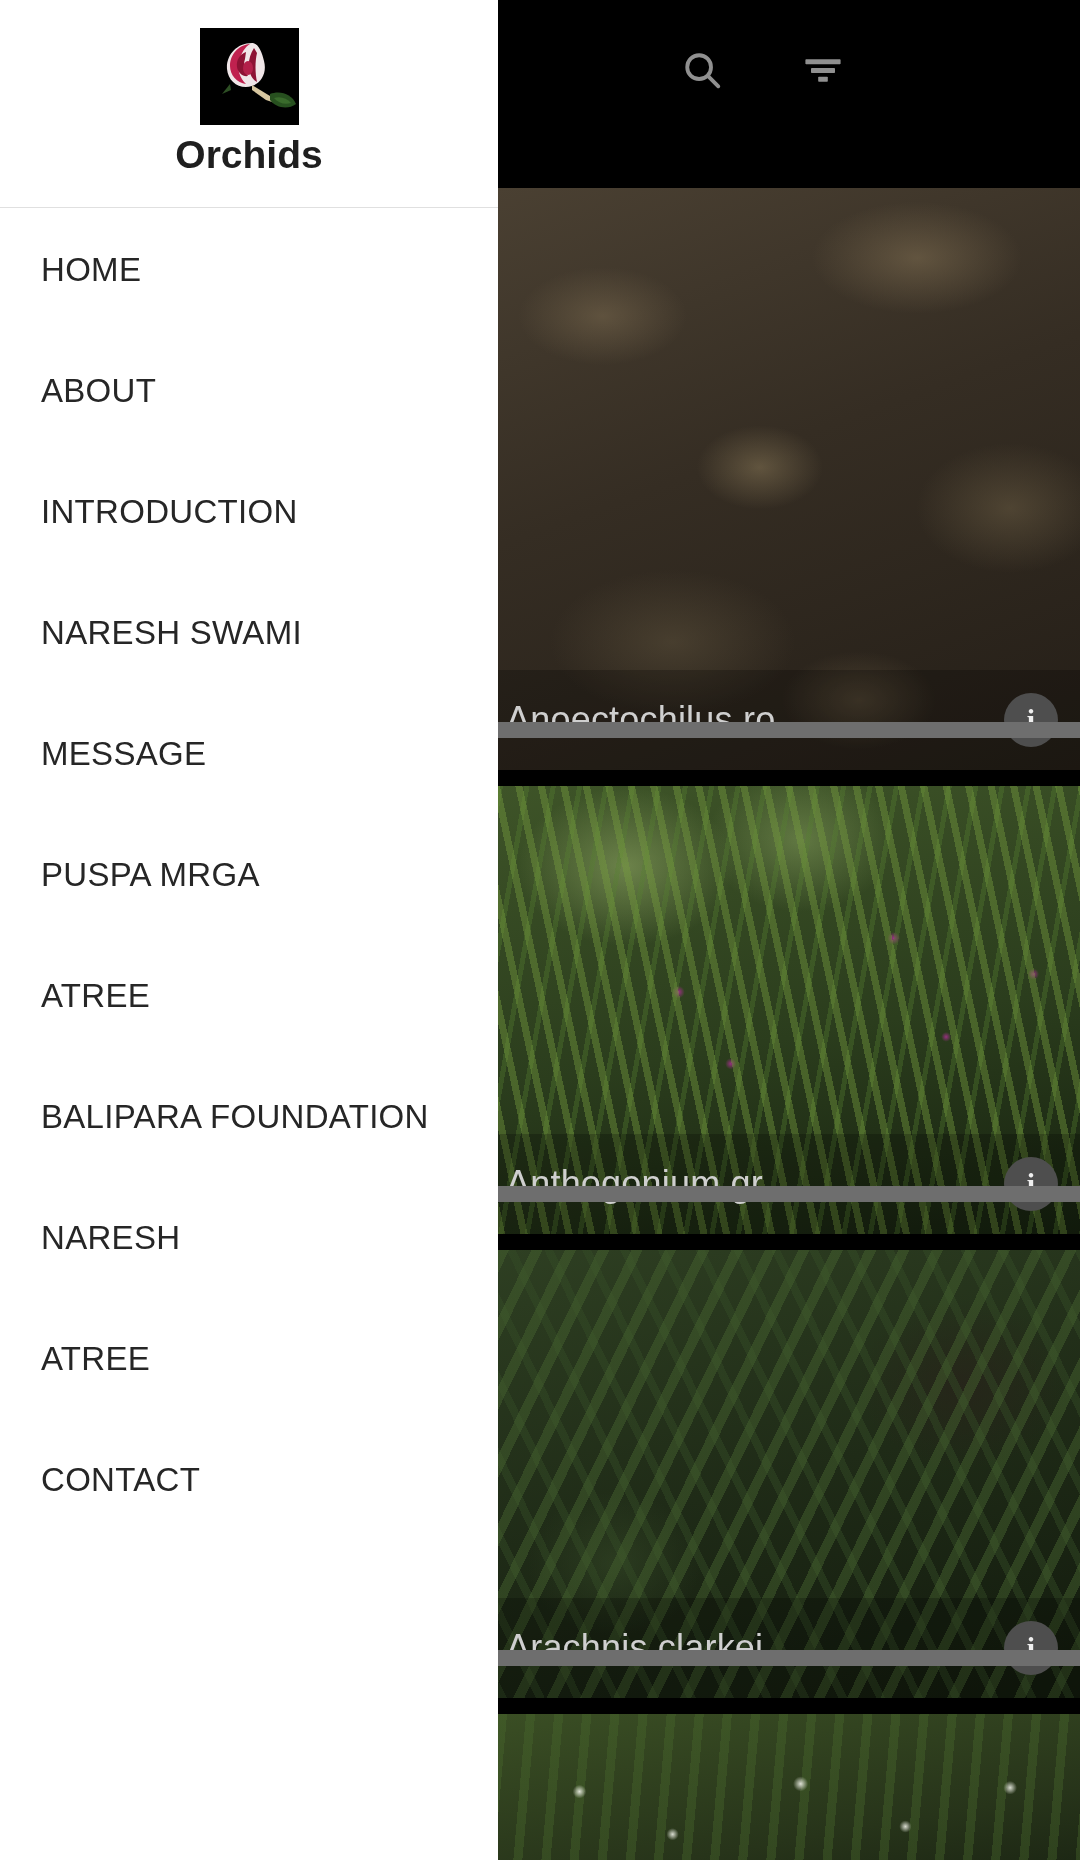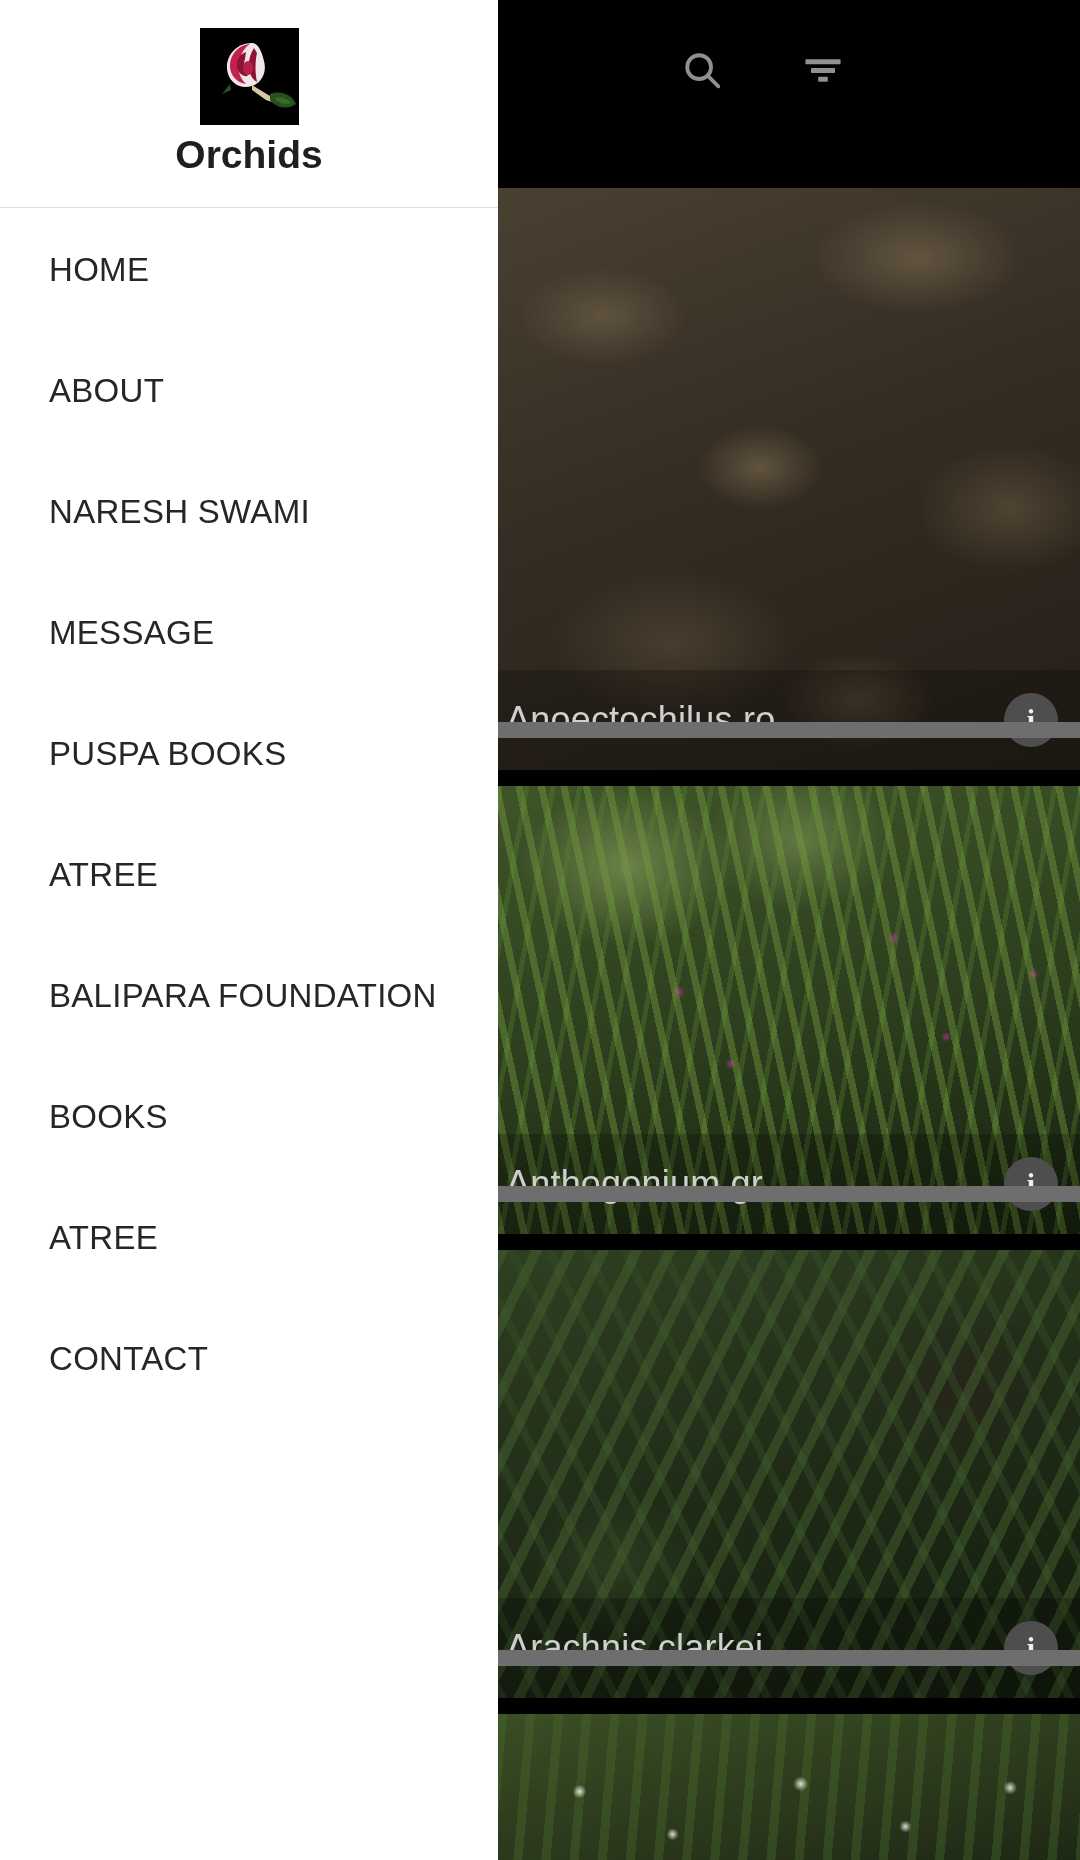--- a/index.html
+++ b/index.html
@@ -115,7 +115,7 @@
     position:absolute; left:0; top:133px; width:100%;
     text-align:center; font-size:39px; font-weight:bold; color:#1f1f1f;
   }
-  #menu { position:absolute; left:0; top:209px; width:100%;padding-left:8px; }
+  #menu { position:absolute; left:0; top:209px; width:100%; }
   .menu-item {
     height:121px; display:flex; align-items:center;
     padding-left:41px; font-size:33px; color:#262626;

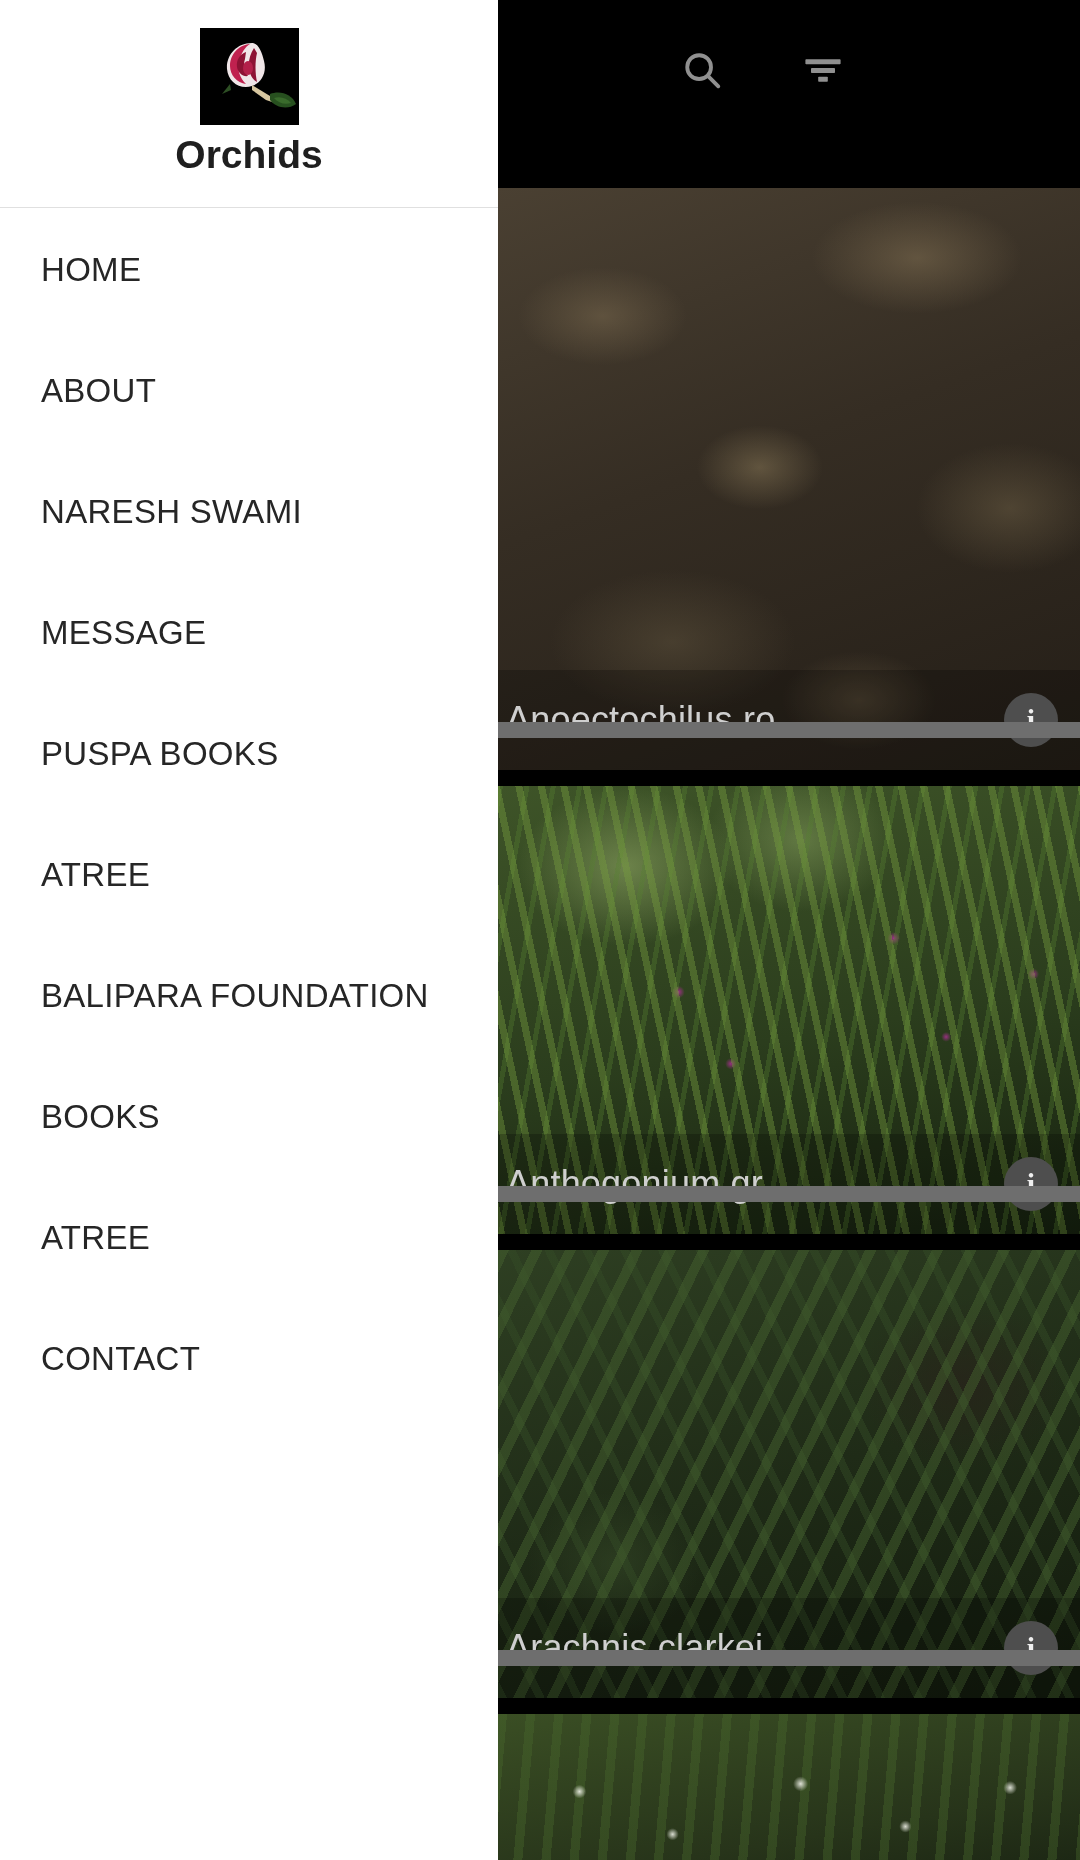--- a/index.html
+++ b/index.html
@@ -205,6 +205,9 @@
         <span>ABOUT</span>
       </div>
       <div class="menu-item">
+        <span>INTRODUCTION</span>
+      </div>
+      <div class="menu-item">
         <span>NARESH SWAMI</span>
       </div>
       <div class="menu-item">

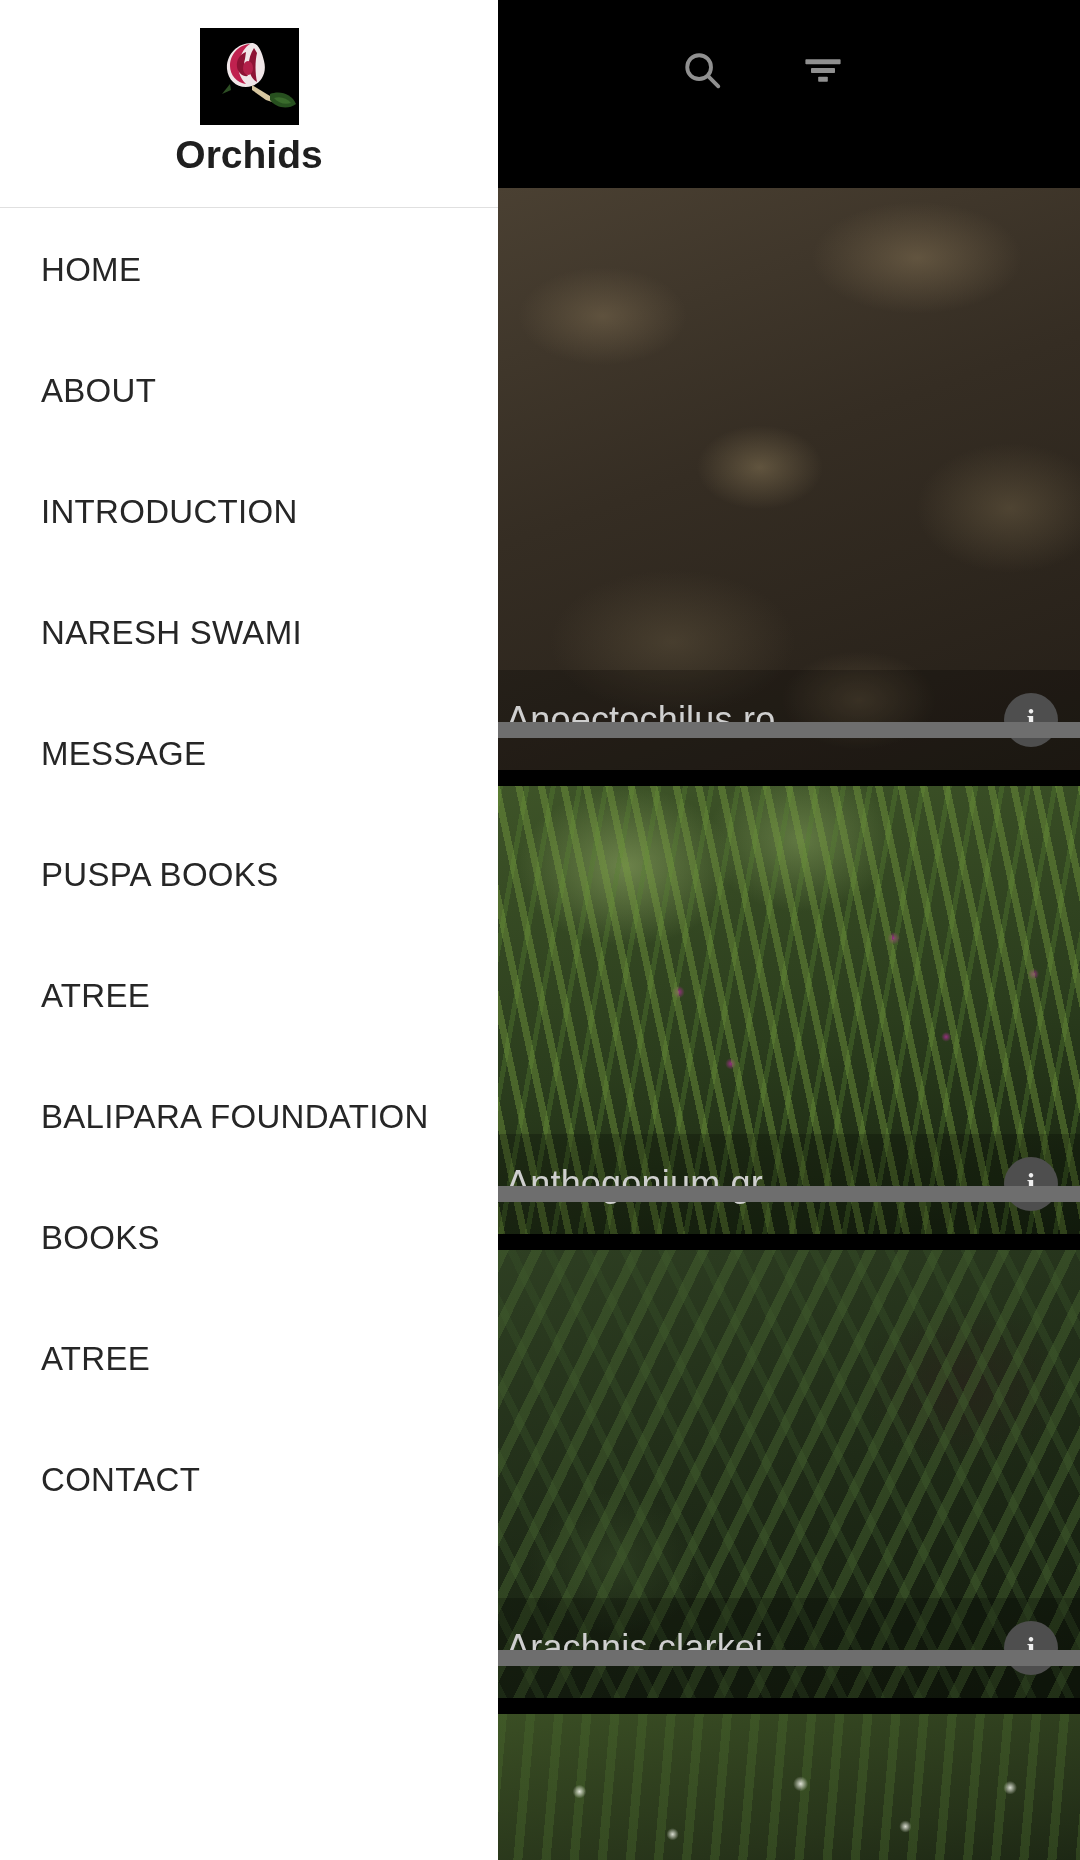--- a/index.html
+++ b/index.html
@@ -214,7 +214,7 @@
         <span>MESSAGE</span>
       </div>
       <div class="menu-item">
-        <span>PUSPA BOOKS</span>
+        <span>PUSPA MRGA</span>
       </div>
       <div class="menu-item">
         <span>ATREE</span>

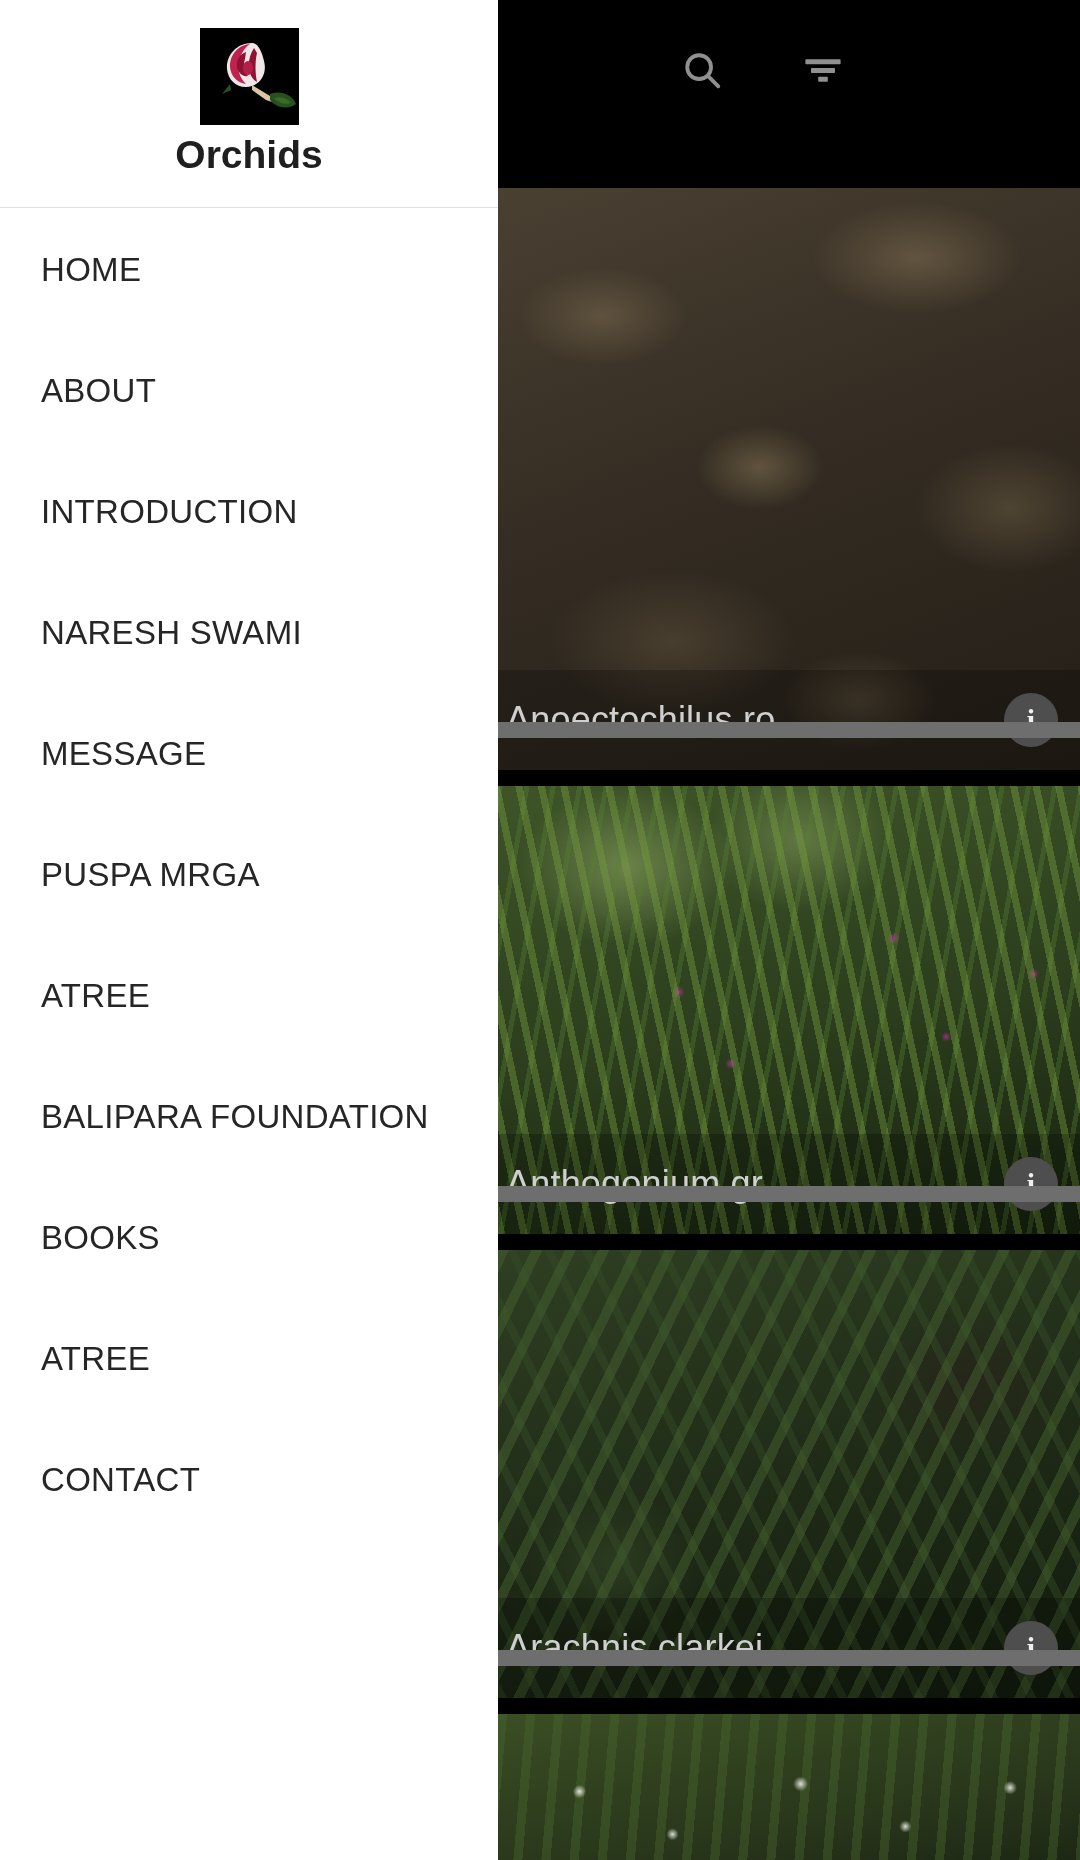--- a/index.html
+++ b/index.html
@@ -223,7 +223,7 @@
         <span>BALIPARA FOUNDATION</span>
       </div>
       <div class="menu-item">
-        <span>BOOKS</span>
+        <span>NARESH</span>
       </div>
       <div class="menu-item">
         <span>ATREE</span>

